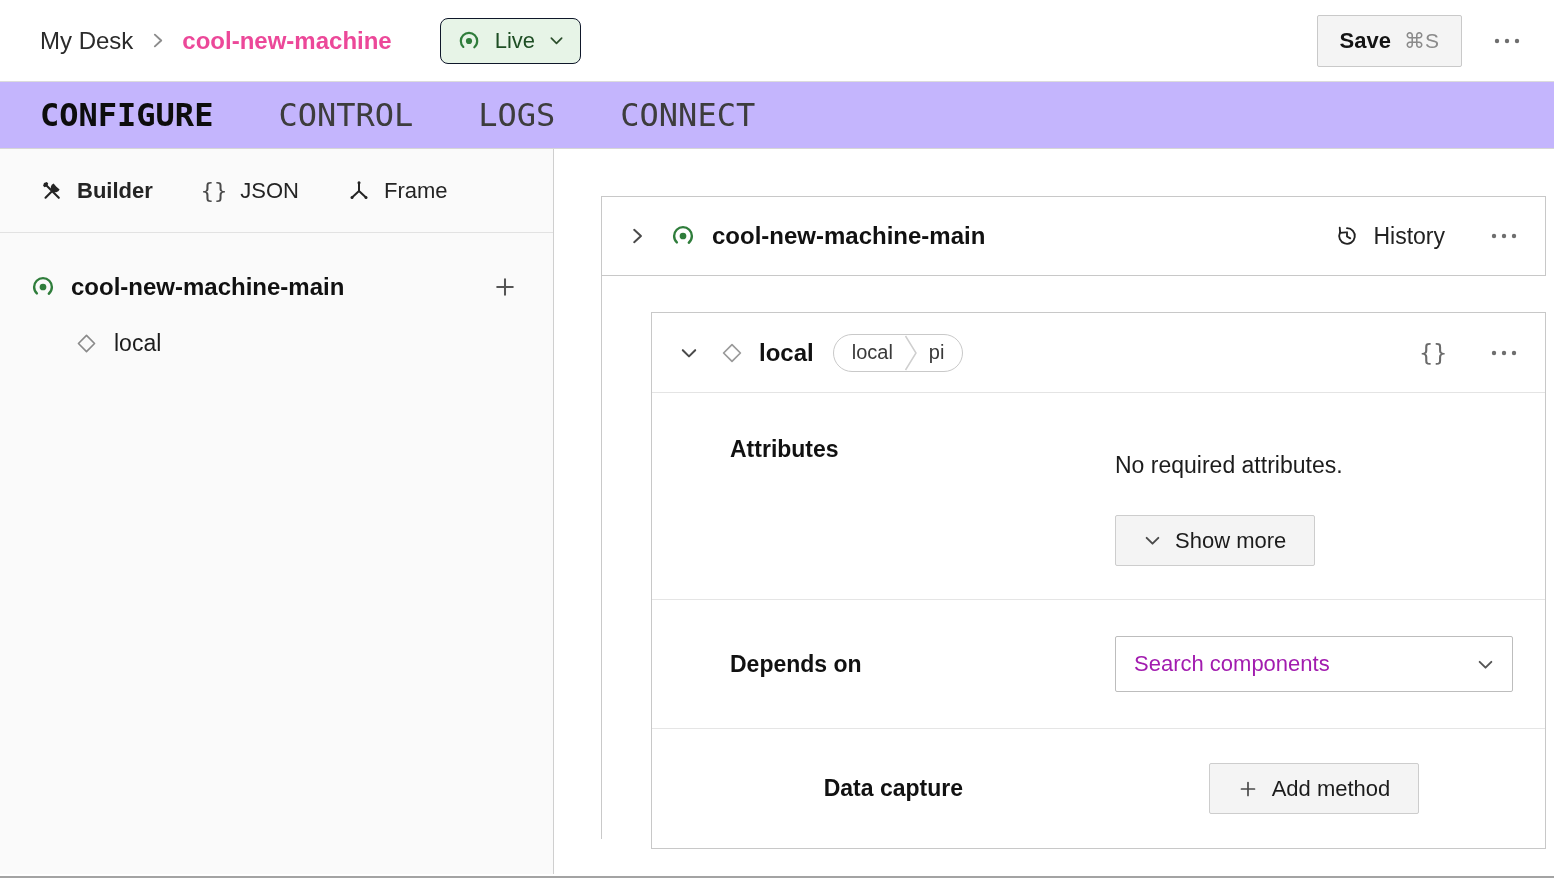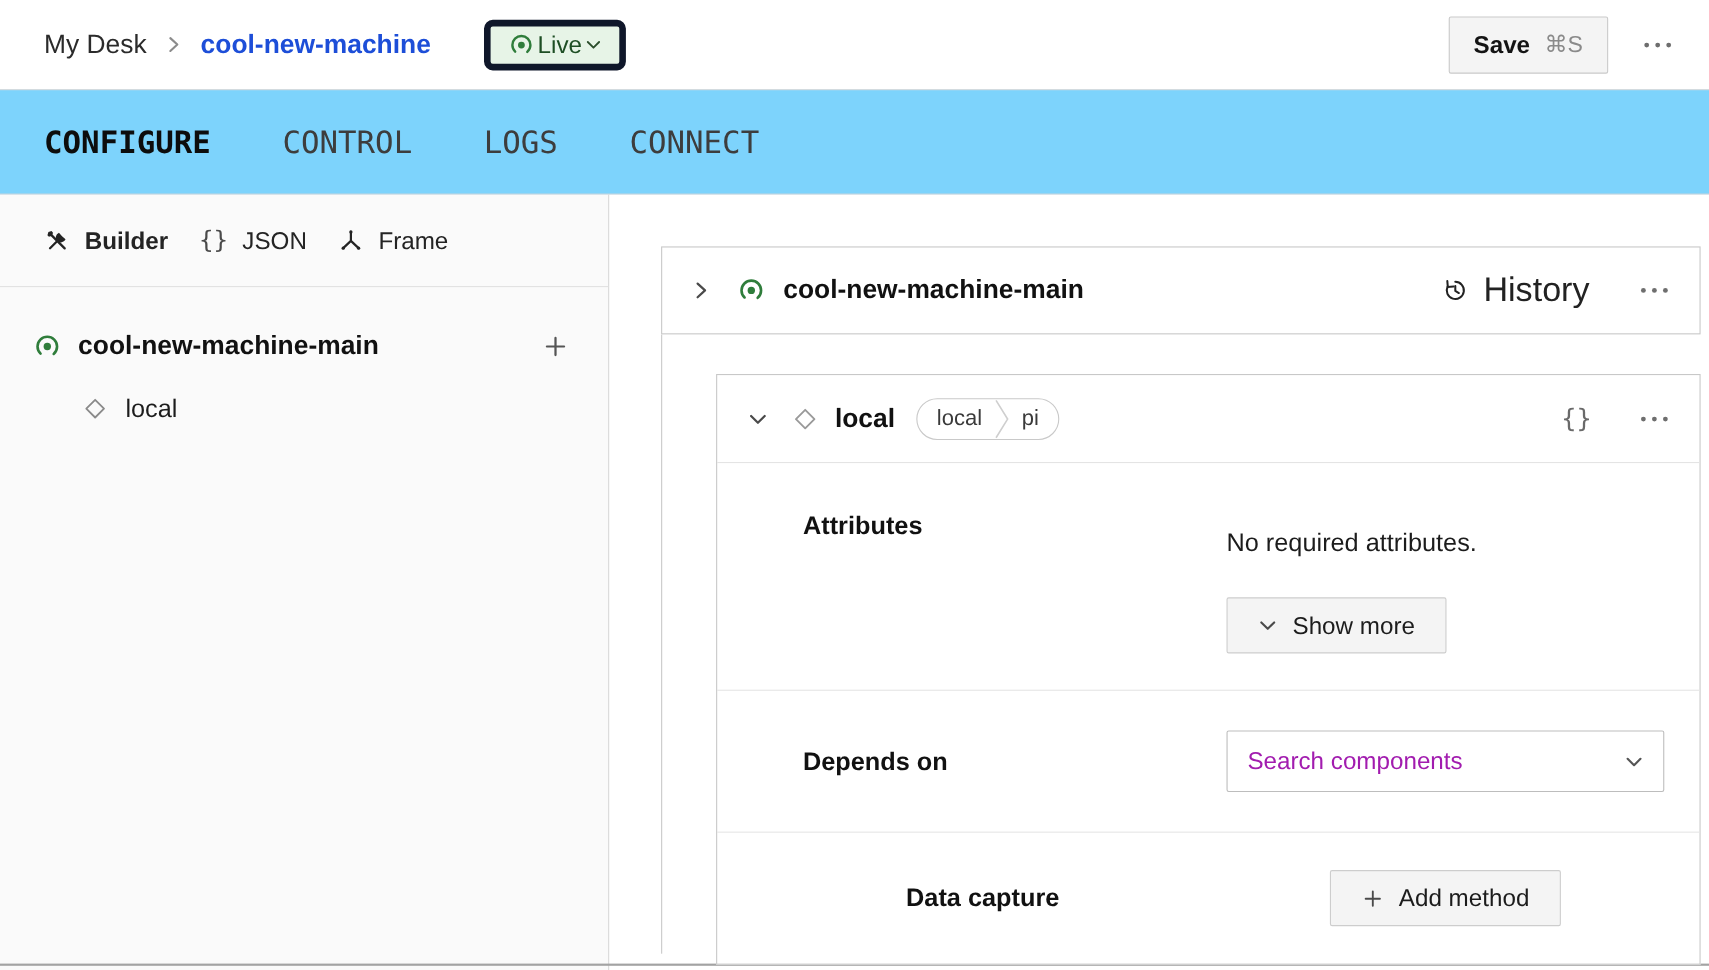--- a/index.html
+++ b/index.html
@@ -17,7 +17,7 @@
   .breadcrumb { display:flex; align-items:center; gap:16px; font-size:24px; }
   .crumb-parent { color:#2b2b2b; }
   .crumb-sep { color:#8c8c8c; }
-  .crumb-current { font-weight:700; color:#1d4ed8; }
+  .crumb-current { font-weight:700; color:#ec4899; }
   .live-badge {
     margin-left:48px; display:flex; align-items:center; gap:3px;
     background:#e7f4e7; border:6px solid #0f172a; border-radius:8px;

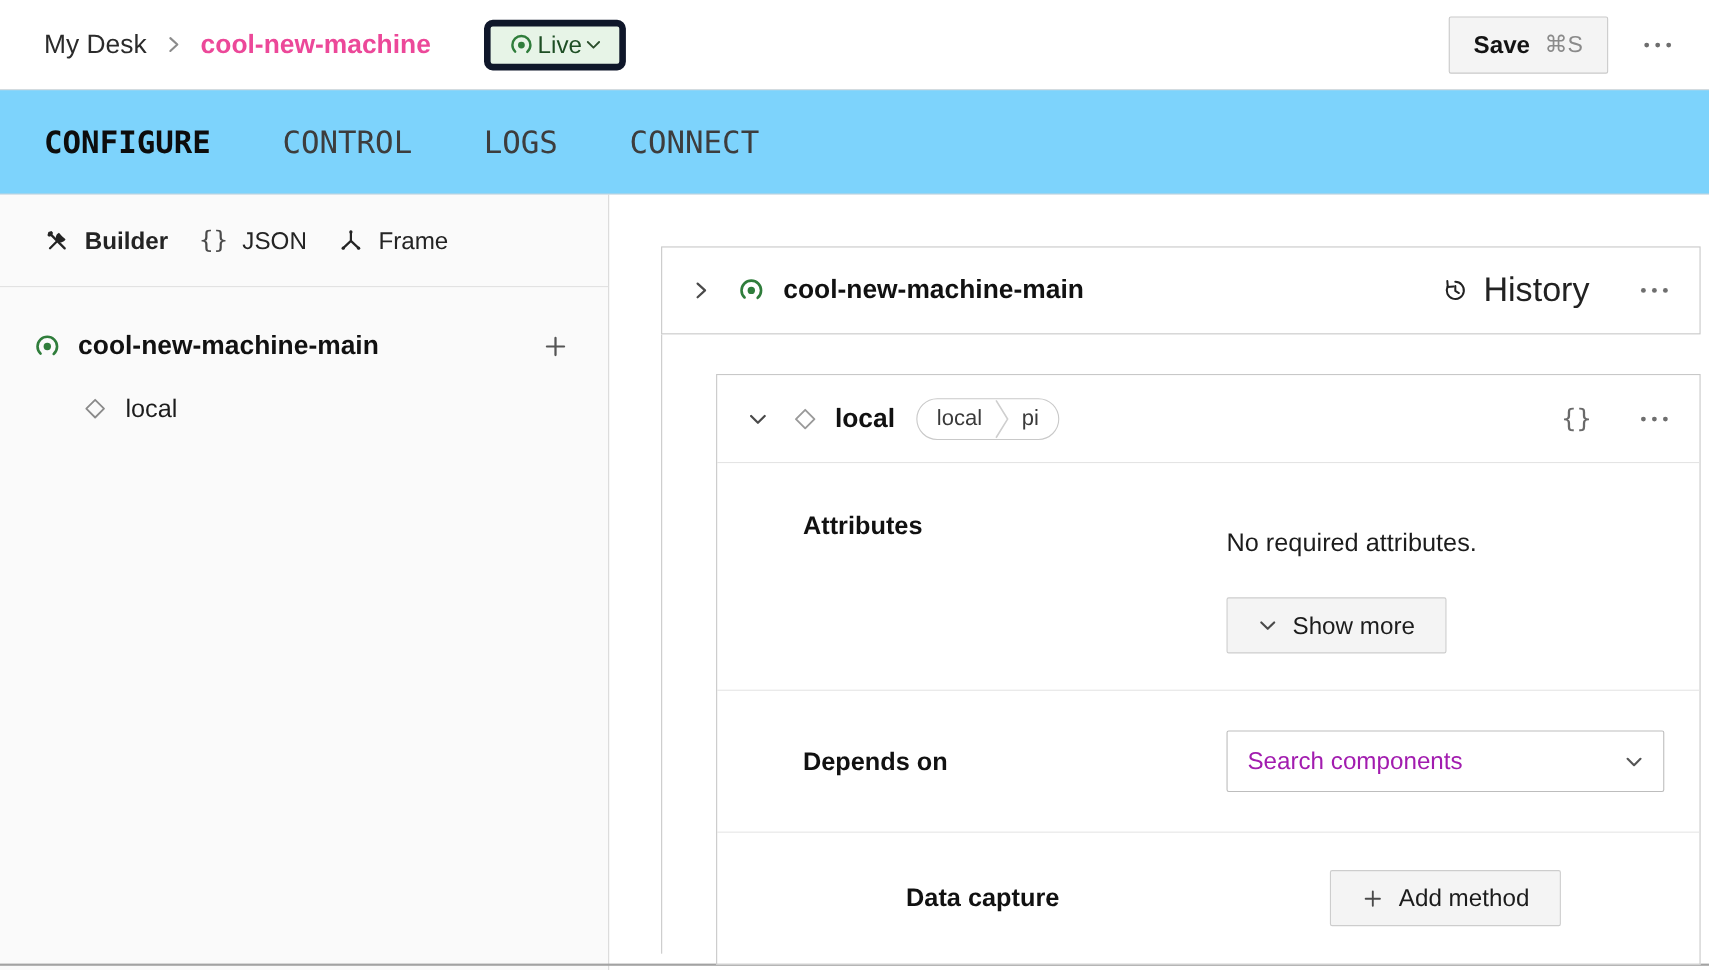--- a/index.html
+++ b/index.html
@@ -19,8 +19,8 @@
   .crumb-sep { color:#8c8c8c; }
   .crumb-current { font-weight:700; color:#ec4899; }
   .live-badge {
-    margin-left:48px; display:flex; align-items:center; gap:3px;
-    background:#e7f4e7; border:6px solid #0f172a; border-radius:8px;
+    margin-left:48px; display:flex; align-items:center; gap:14px;
+    background:#e7f4e7; border:1px solid #0f172a; border-radius:8px;
     height:46px; padding:0 16px; font-size:22px; color:#1e4e24; font-weight:500;
   }
   .live-badge .signal { color:#2f7d3b; }

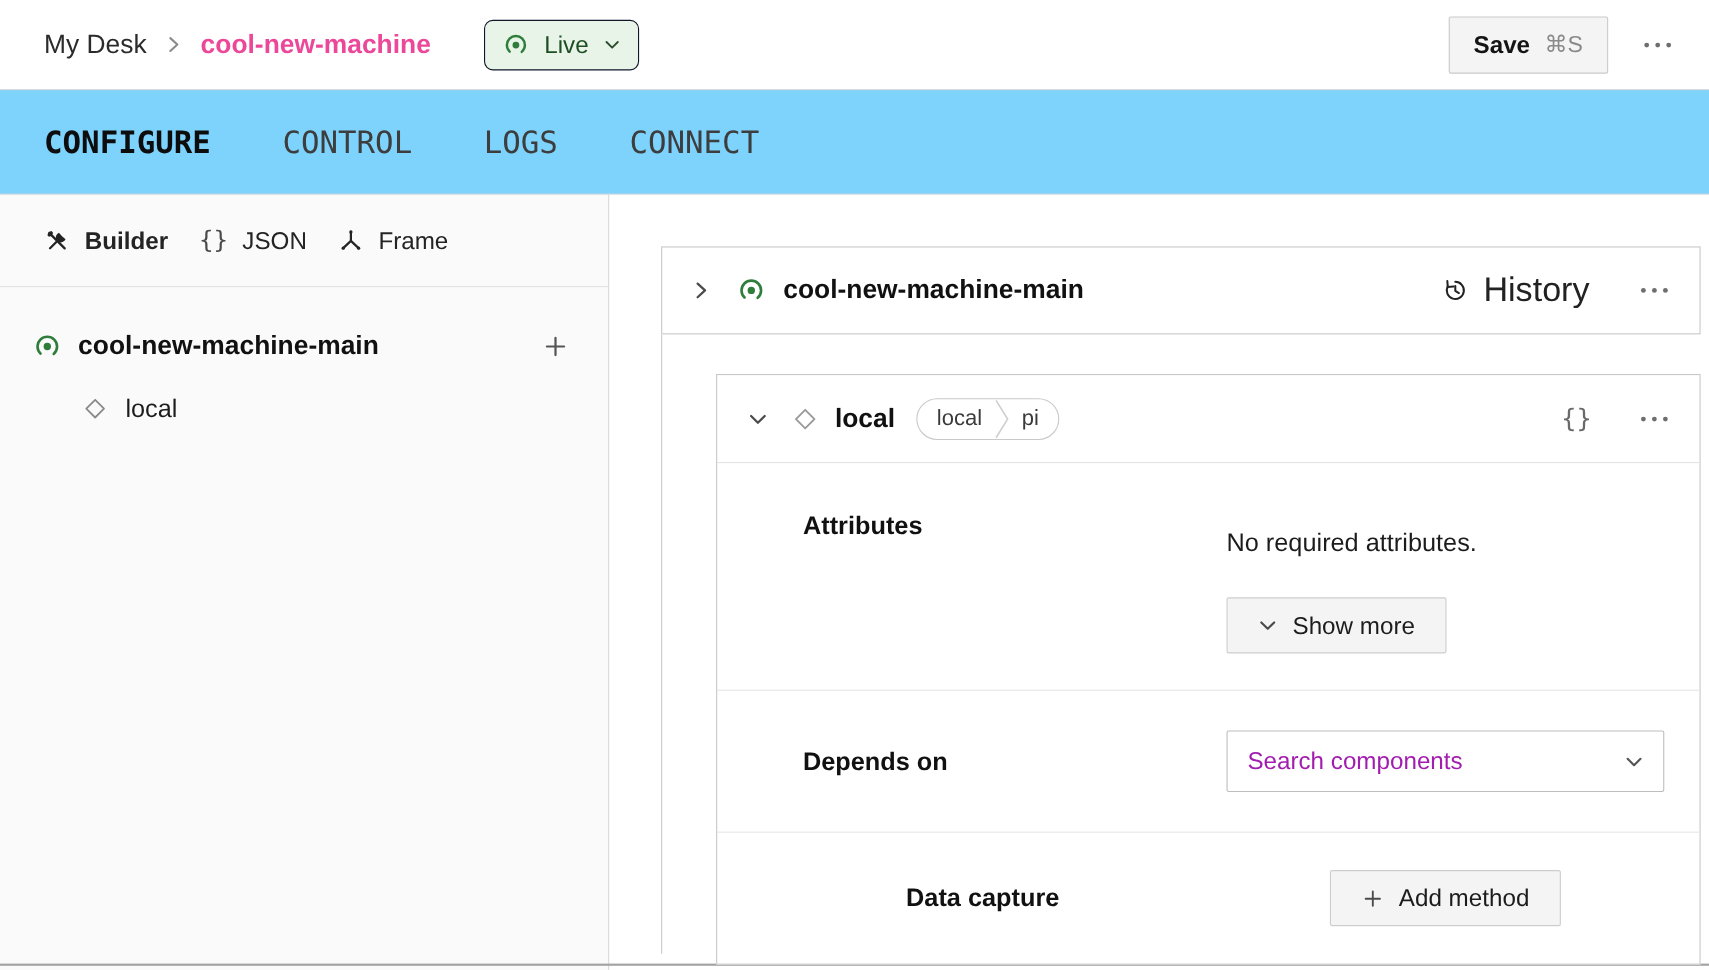--- a/index.html
+++ b/index.html
@@ -37,10 +37,10 @@
 
   
   .tabbar {
-    height:96px; background:#7dd3fc; border-top:1px solid #dcdcdc; border-bottom:1px solid #d6d6d6;
+    height:68px; background:#c4b5fd; border-top:1px solid #dcdcdc; border-bottom:1px solid #d6d6d6;
     display:flex; align-items:center; padding:0 40px; gap:65px;
     font-family:"DejaVu Sans Mono", "Liberation Mono", monospace;
-    font-size:28px; letter-spacing:1.8px; color:#3d3d3d;
+    font-size:32px; letter-spacing:1.8px; color:#3d3d3d;
   }
   .tab.active { font-weight:700; color:#0d0d0d; }
 

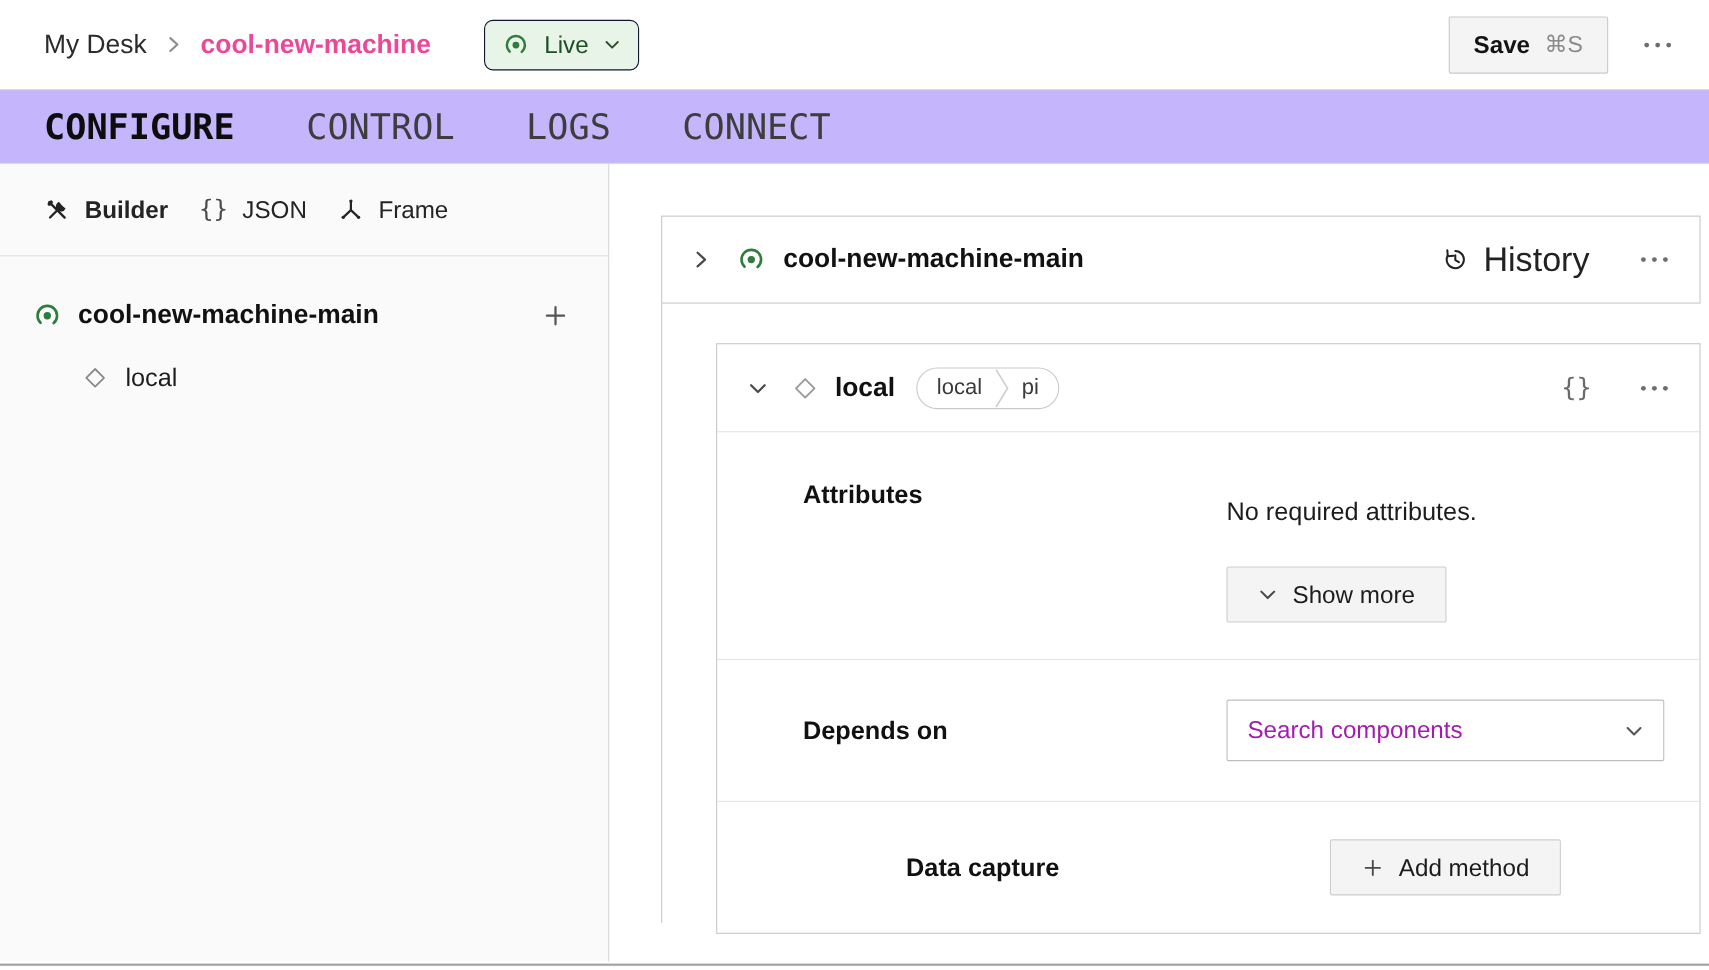--- a/index.html
+++ b/index.html
@@ -49,7 +49,7 @@
 
   .sidebar { width:554px; flex:none; border-right:1px solid #cfcfcf; background:#fafafa; }
   .modebar {
-    height:84px; display:flex; align-items:center; padding:0 40px; gap:28px;
+    height:84px; display:flex; align-items:center; padding:0 40px; gap:48px;
     border-bottom:1px solid #e2e2e2;
   }
   .mode { display:flex; align-items:center; gap:13px; font-size:22px; color:#242424; }

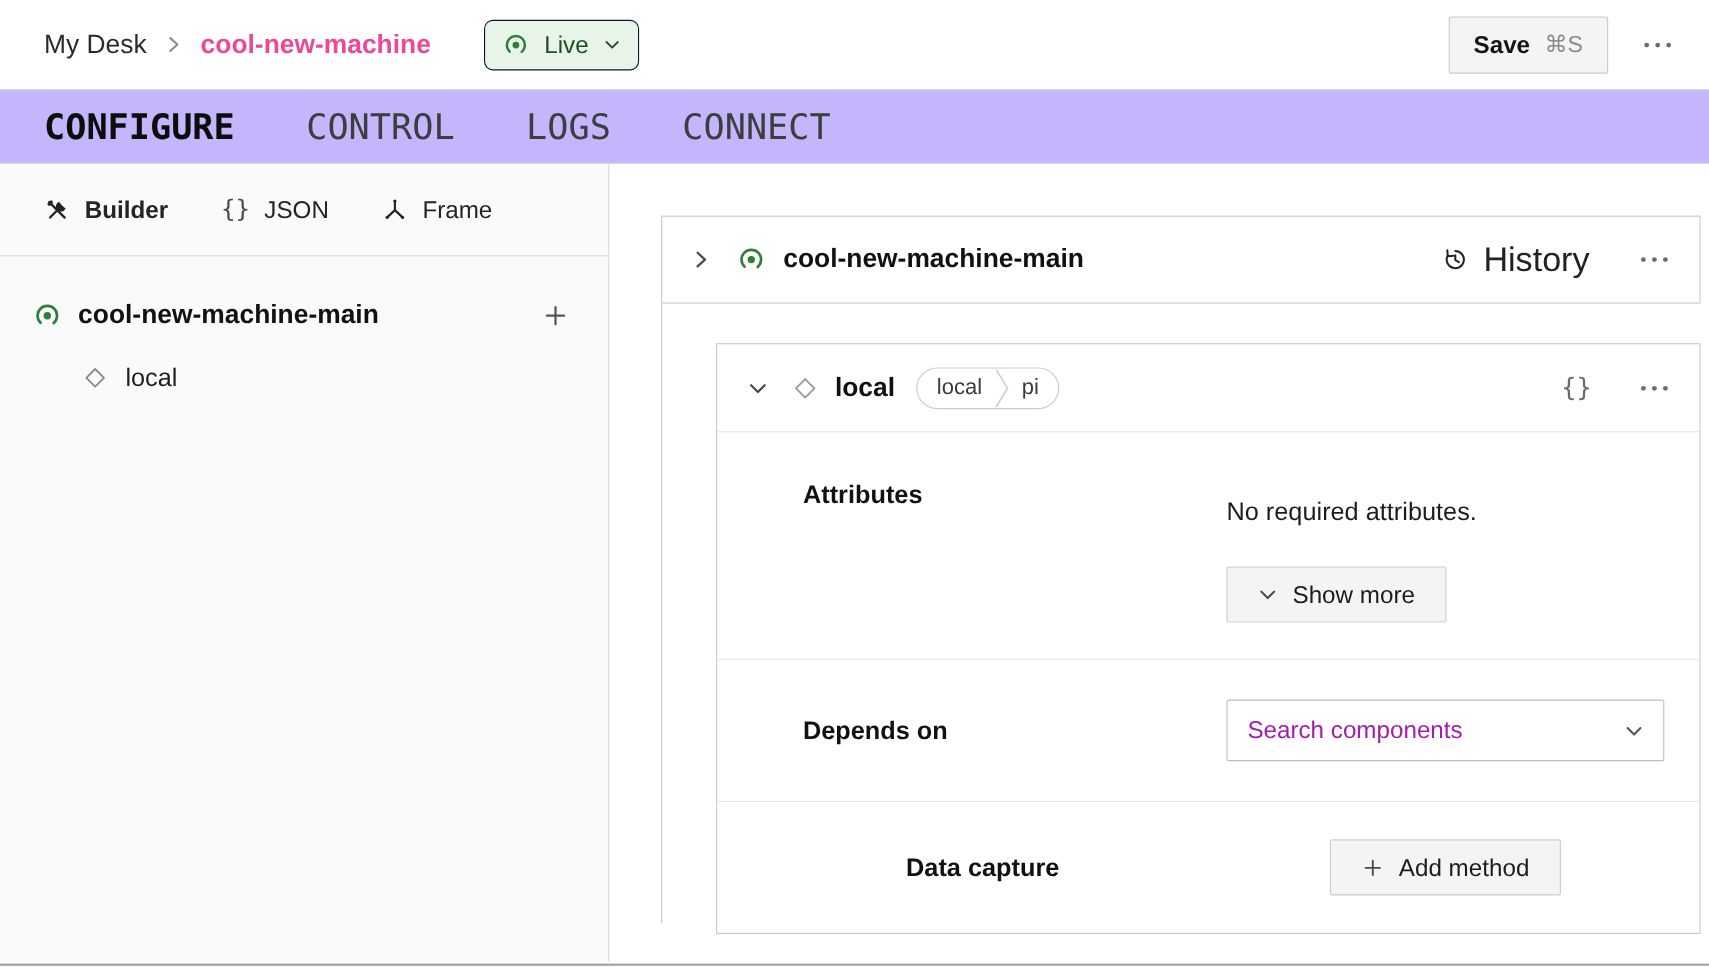--- a/index.html
+++ b/index.html
@@ -81,7 +81,7 @@
   .machine-card .signal { color:#2f7d3b; margin-left:24px; }
   .machine-title { font-size:24px; font-weight:700; margin-left:16px; color:#111; }
   .card-right { margin-left:auto; display:flex; align-items:center; }
-  .history-btn { display:flex; align-items:center; gap:13px; font-size:31px; color:#222; }
+  .history-btn { display:flex; align-items:center; gap:13px; font-size:23px; color:#222; }
   .card-right .icon-btn { margin-left:46px; }
 
   .component-card { position:relative; z-index:1; background:#fff; border:1px solid #c8c8c8; margin:36px 0 0 50px; }

